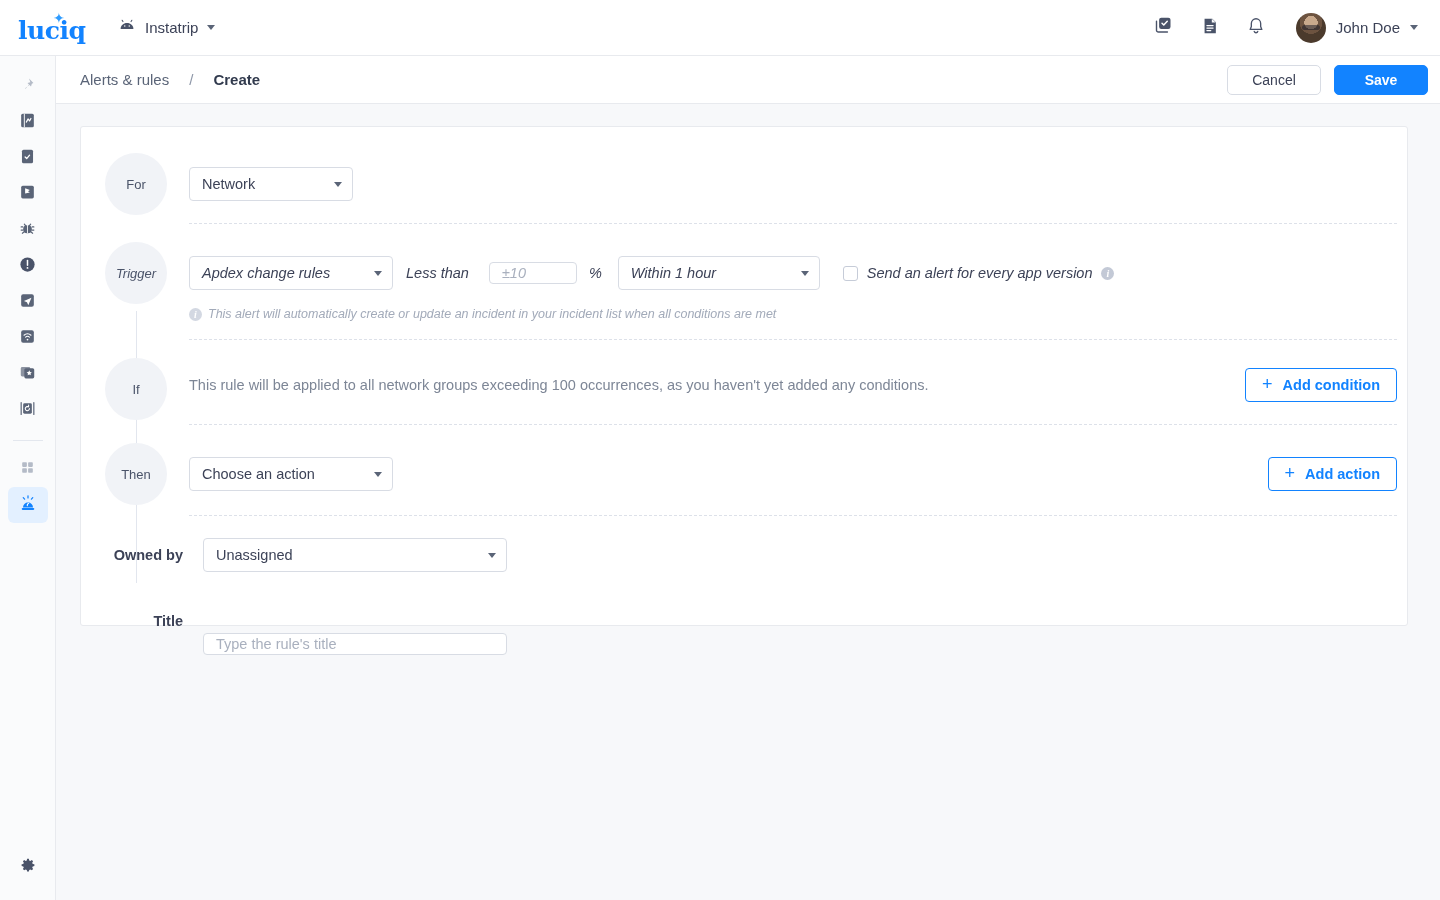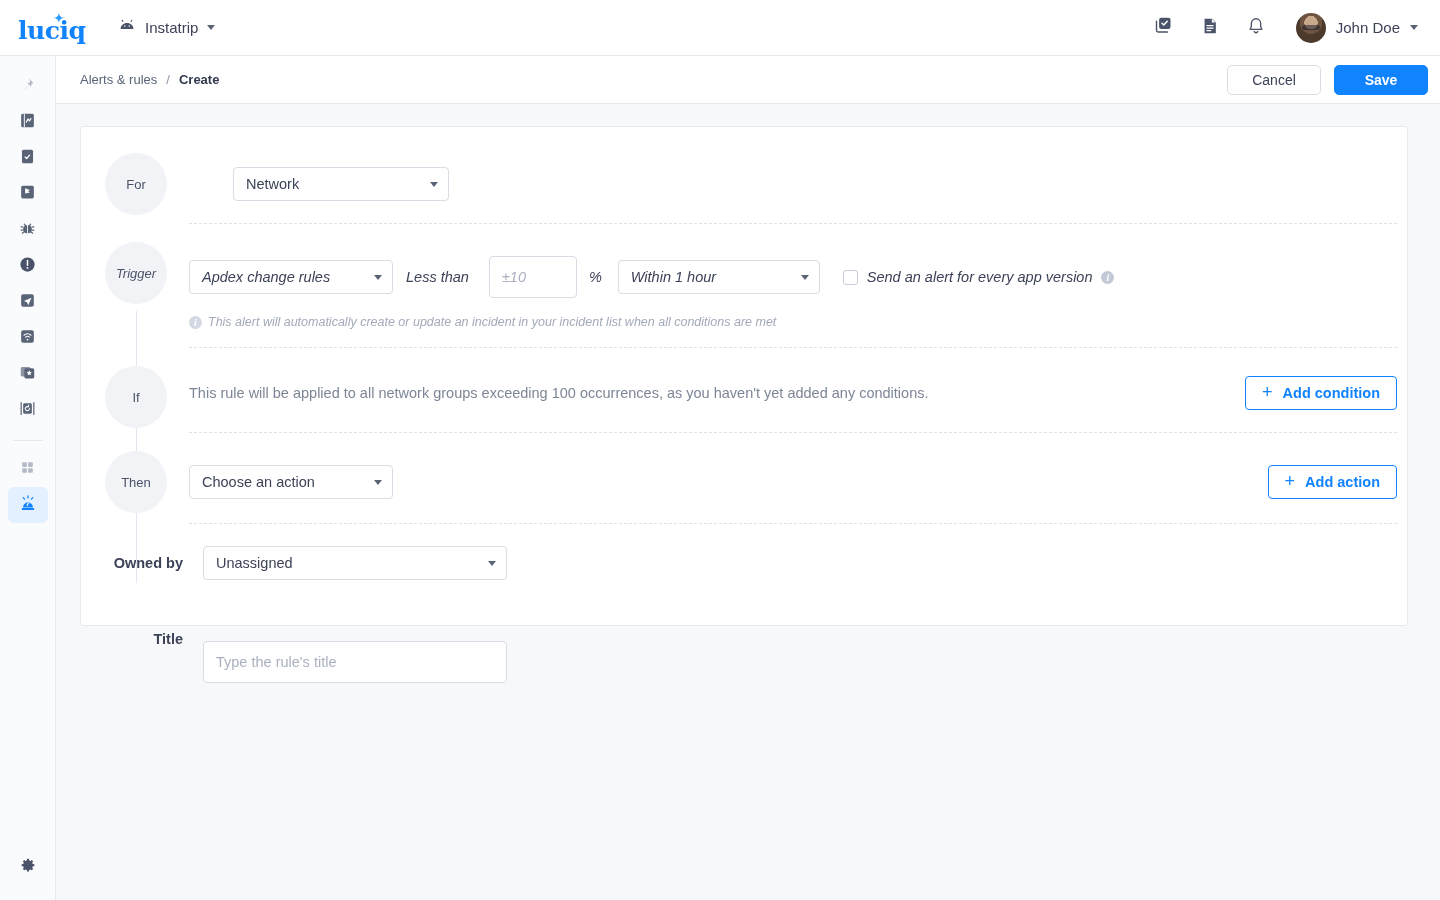--- a/index.html
+++ b/index.html
@@ -79,7 +79,7 @@
     background: #ffffff; border-bottom: 1px solid #e8eaee;
     display: flex; align-items: center;
   }
-  .crumbs { margin-left: 24px; display: flex; align-items: center; gap: 9px; font-size: 13px; }
+  .crumbs { margin-left: 24px; display: flex; align-items: center; gap: 20px; font-size: 15px; }
   .crumb-link { color: #5a6477; cursor: pointer; }
   .crumb-sep { color: #8e97a8; }
   .crumb-current { color: #2f3murky; color: #313a4d; font-weight: 700; }

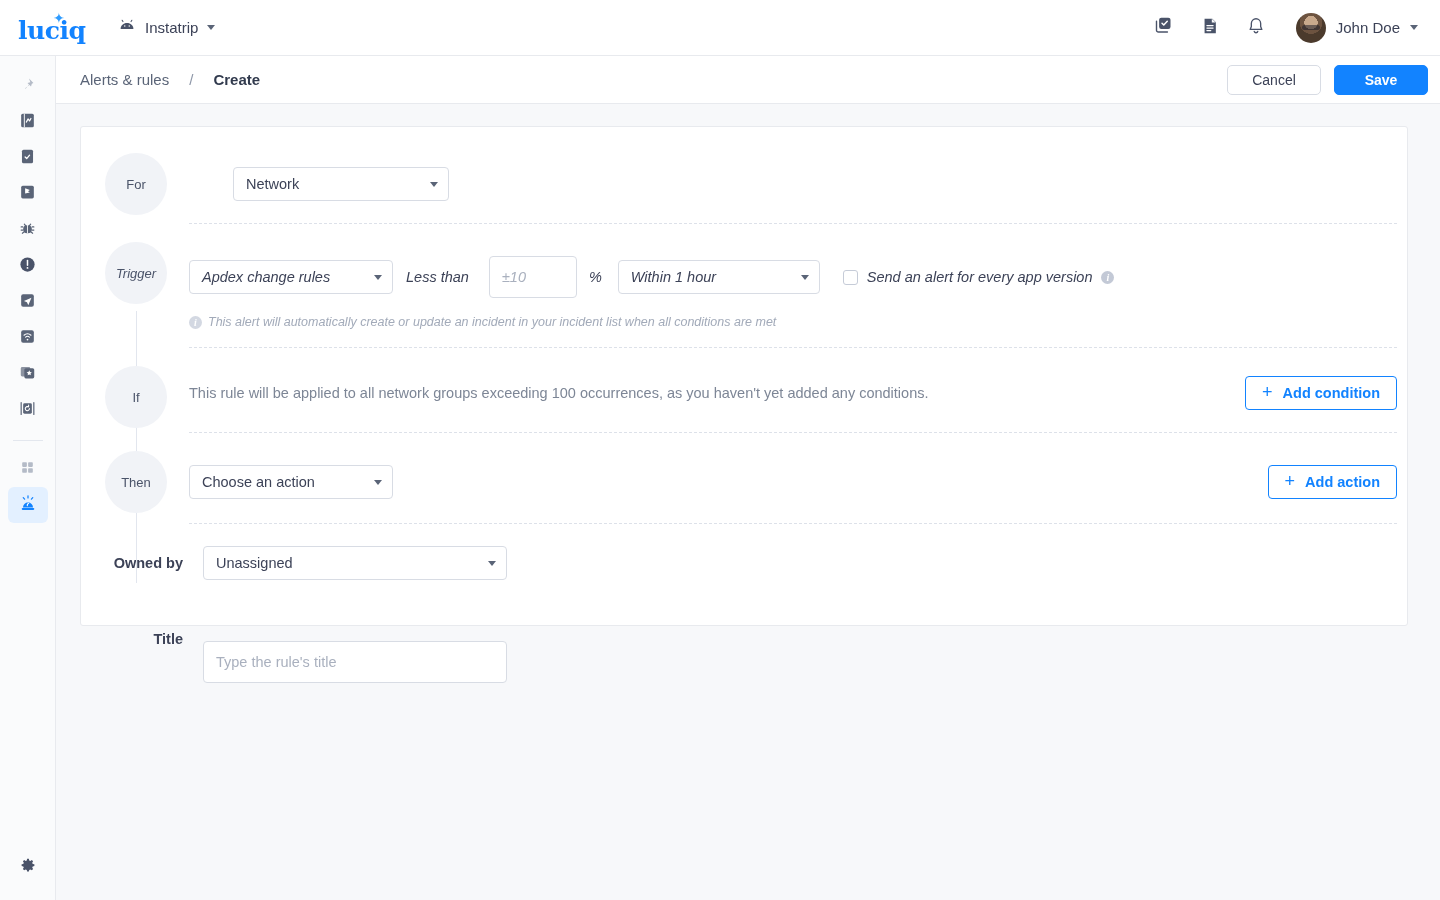--- a/index.html
+++ b/index.html
@@ -380,7 +380,7 @@
     <div class="bubble">For</div>
     <div class="rowbody">
       <div style="padding-top:14px; padding-bottom:22px;">
-        <div class="sel" style="width:216px;margin-left:44px;">
+        <div class="sel" style="width:164px;">
           <span>Network</span>
           <span class="caret"></span>
         </div>

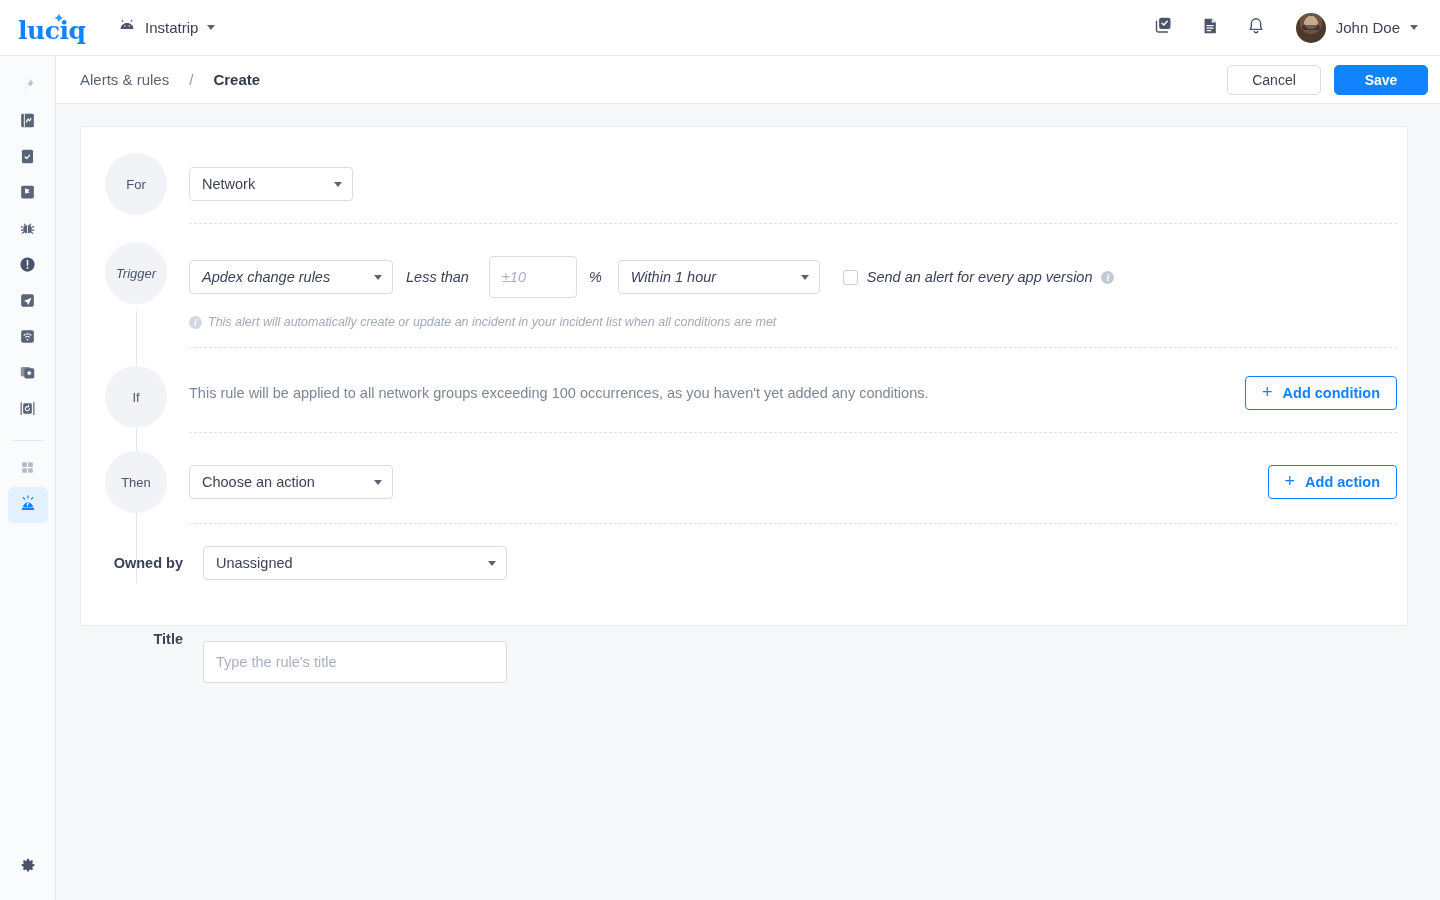--- a/index.html
+++ b/index.html
@@ -133,7 +133,7 @@
     border-right: 4.5px solid transparent; border-top: 5px solid #5a6477;
   }
   .txtinput {
-    height: 42px; border: 1px solid #d8dce4; border-radius: 4px; background: #fff;
+    height: 22px; border: 1px solid #d8dce4; border-radius: 4px; background: #fff;
     display: flex; align-items: center; padding: 0 12px;
     font-size: 14.5px; color: #a9b0be; cursor: text;
   }

